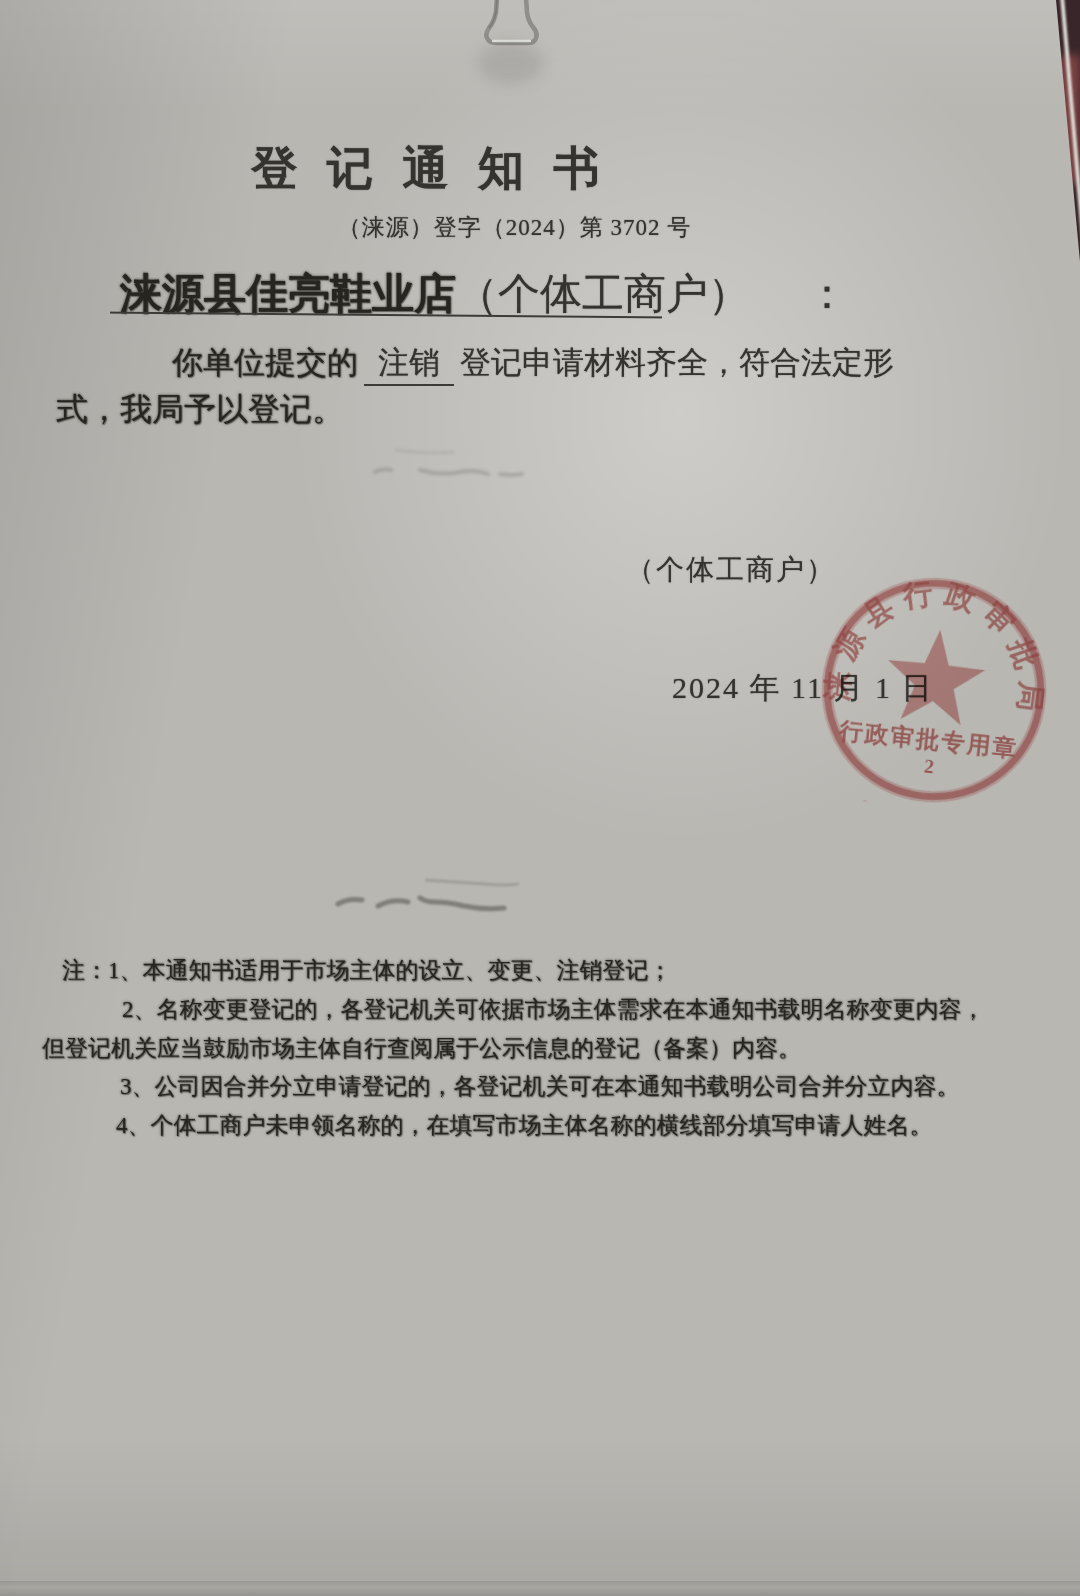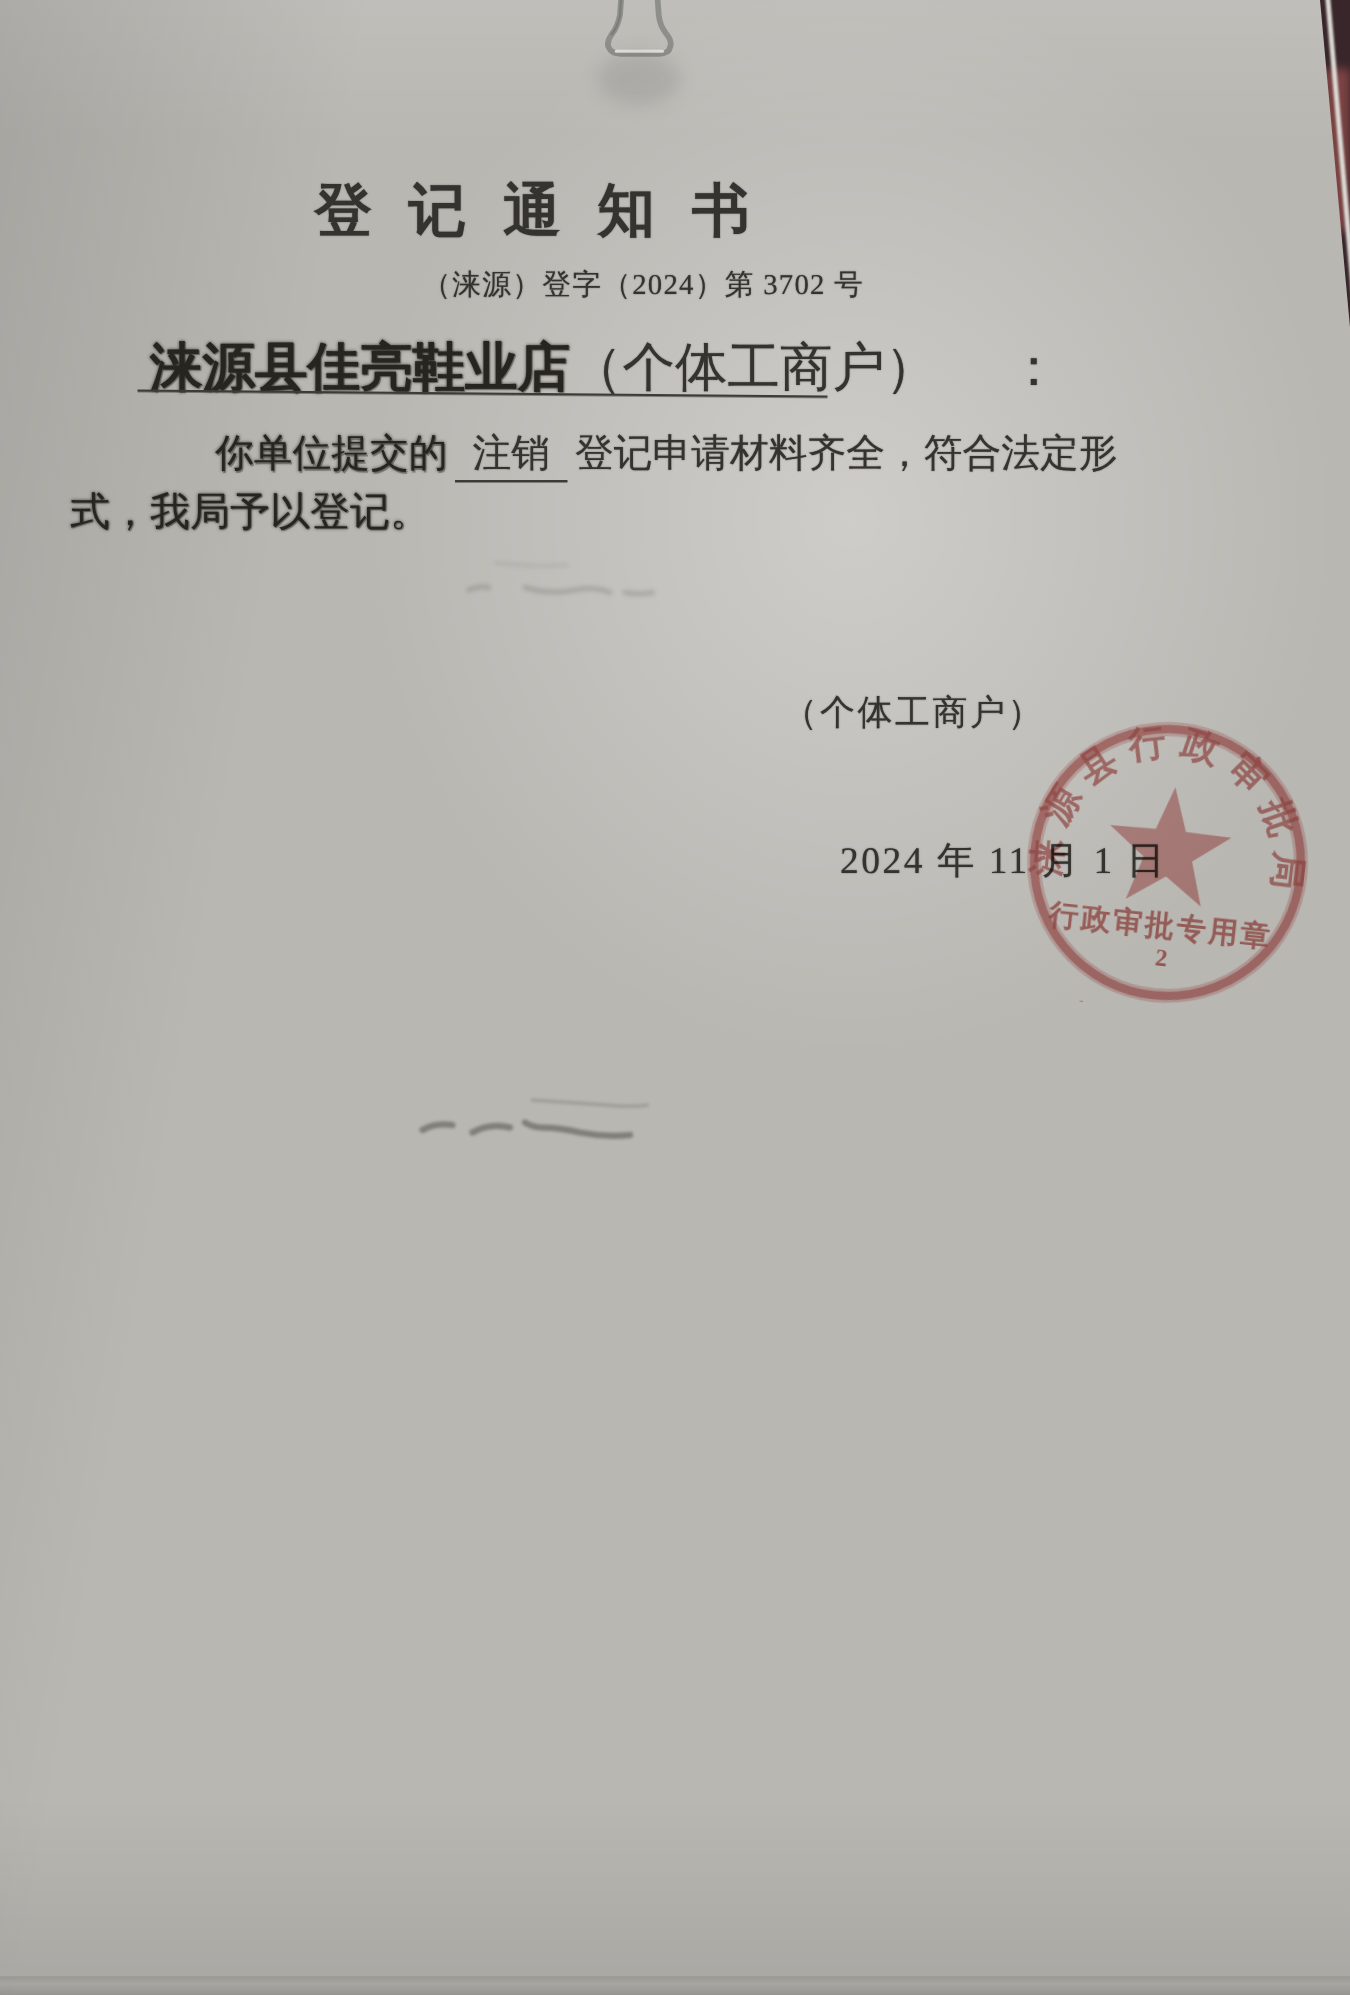--- a/index.html
+++ b/index.html
@@ -125,6 +125,13 @@
       </text>
     </svg>
 
+    <div class="abs notes">
+      <div class="n0 smudge">注：1、本通知书适用于市场主体的设立、变更、注销登记；</div>
+      <div class="n1 smudge">2、名称变更登记的，各登记机关可依据市场主体需求在本通知书载明名称变更内容，</div>
+      <div class="n2 smudge">但登记机关应当鼓励市场主体自行查阅属于公示信息的登记（备案）内容。</div>
+      <div class="n3 smudge">3、公司因合并分立申请登记的，各登记机关可在本通知书载明公司合并分立内容。</div>
+      <div class="n4 smudge">4、个体工商户未申领名称的，在填写市场主体名称的横线部分填写申请人姓名。</div>
+    </div>
 
     <div class="bottom-page-edge"></div>
   </div>

